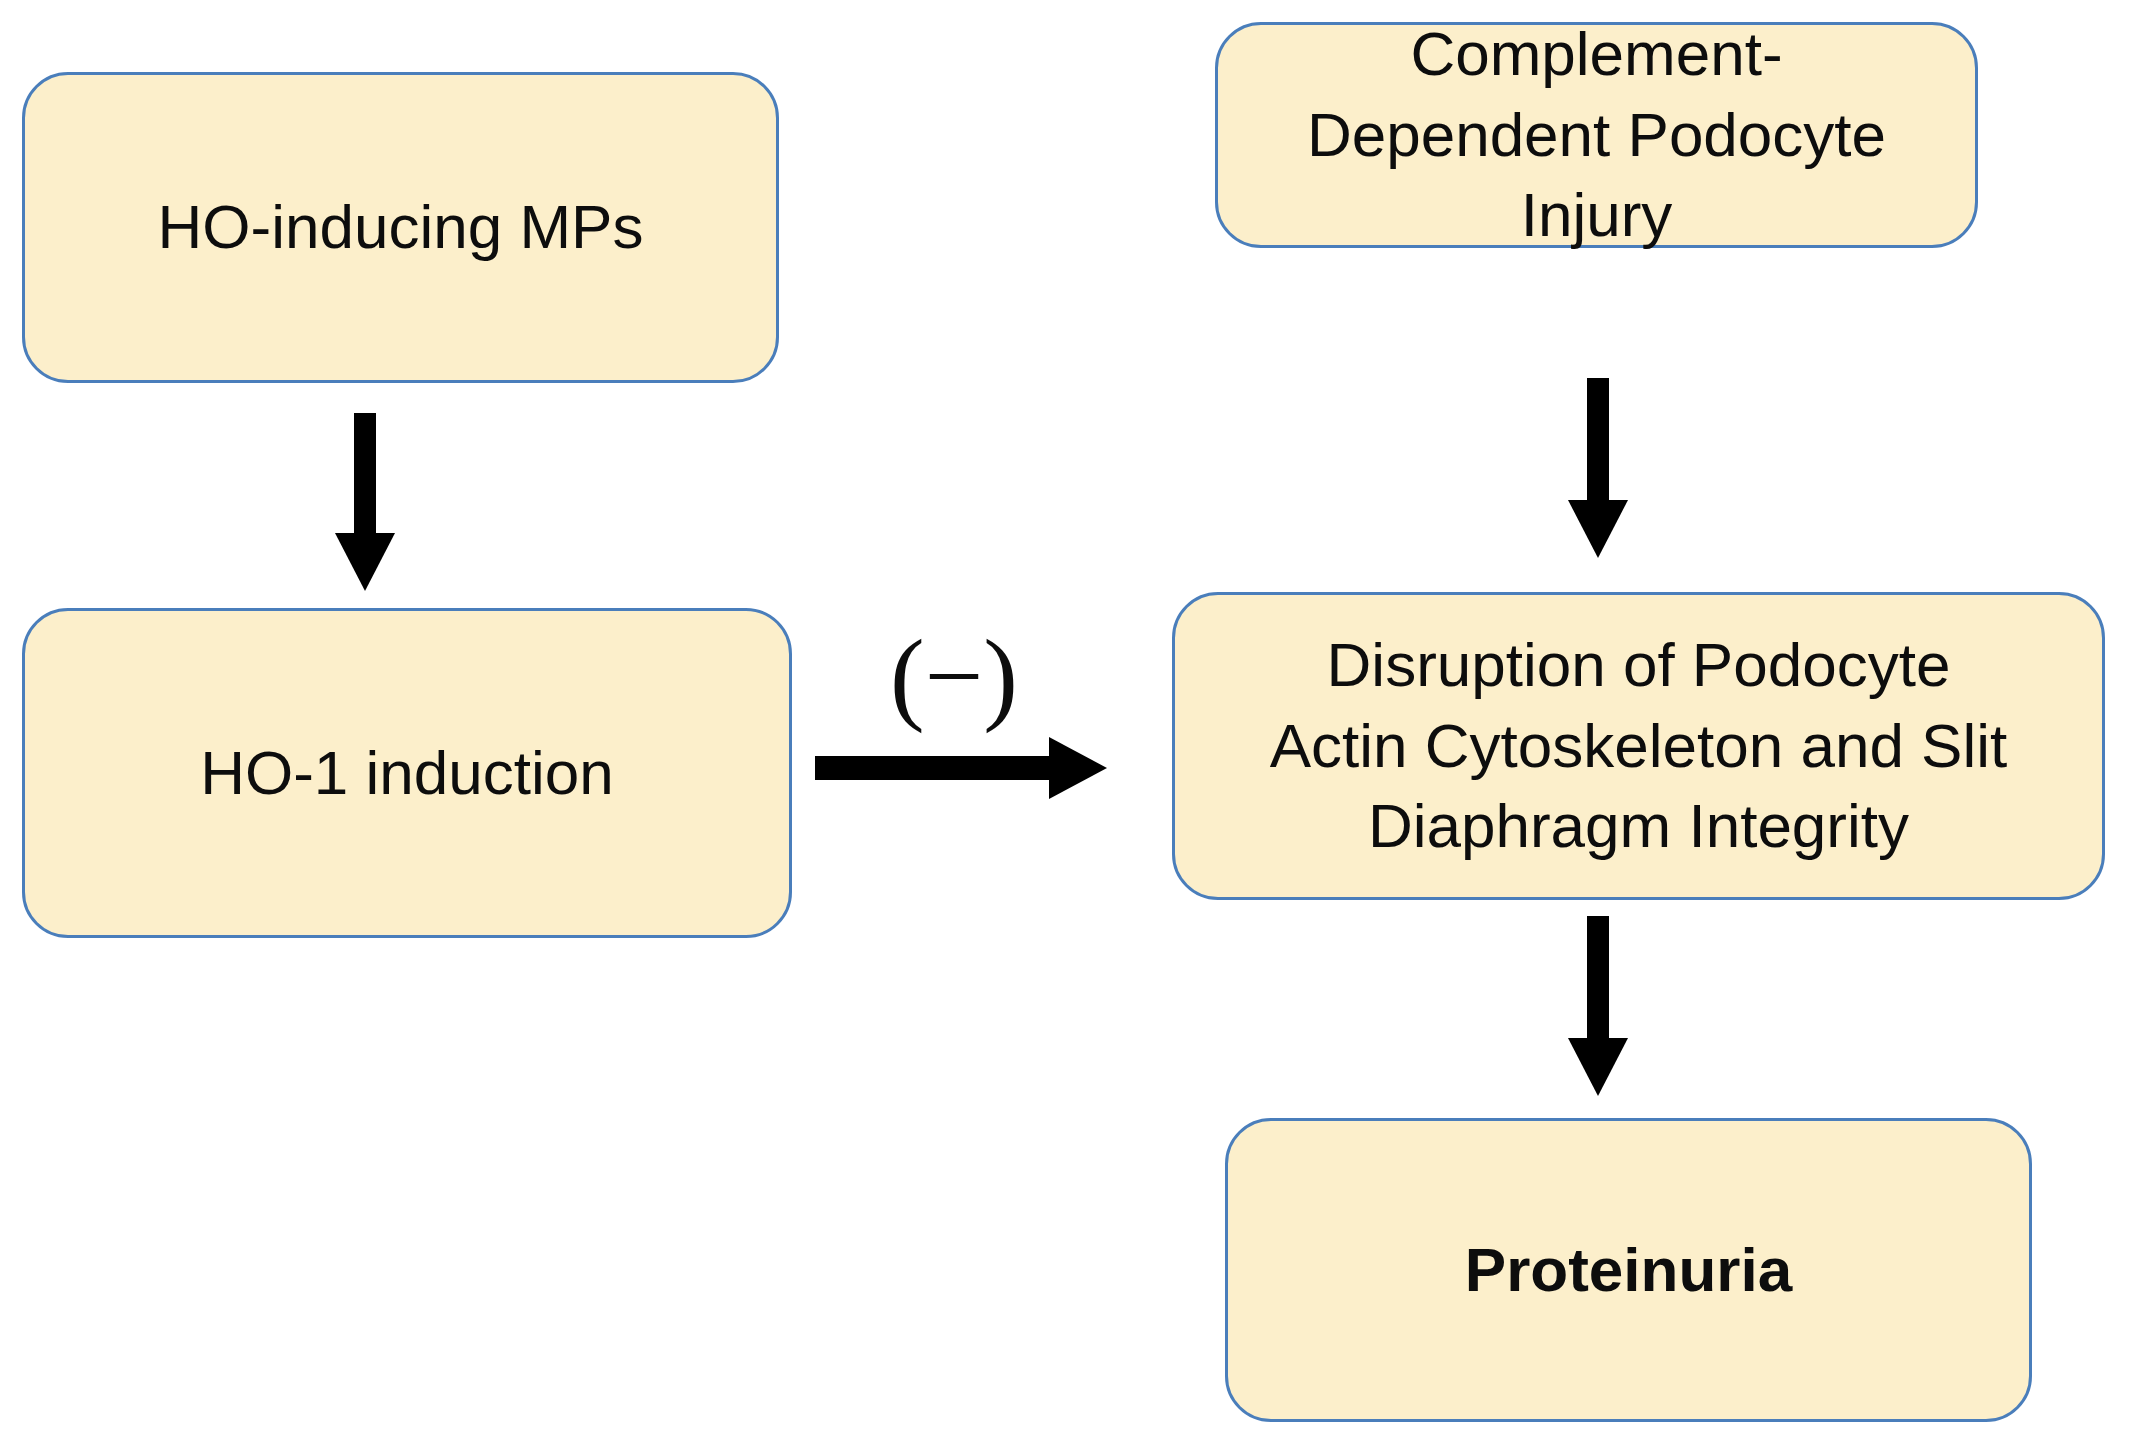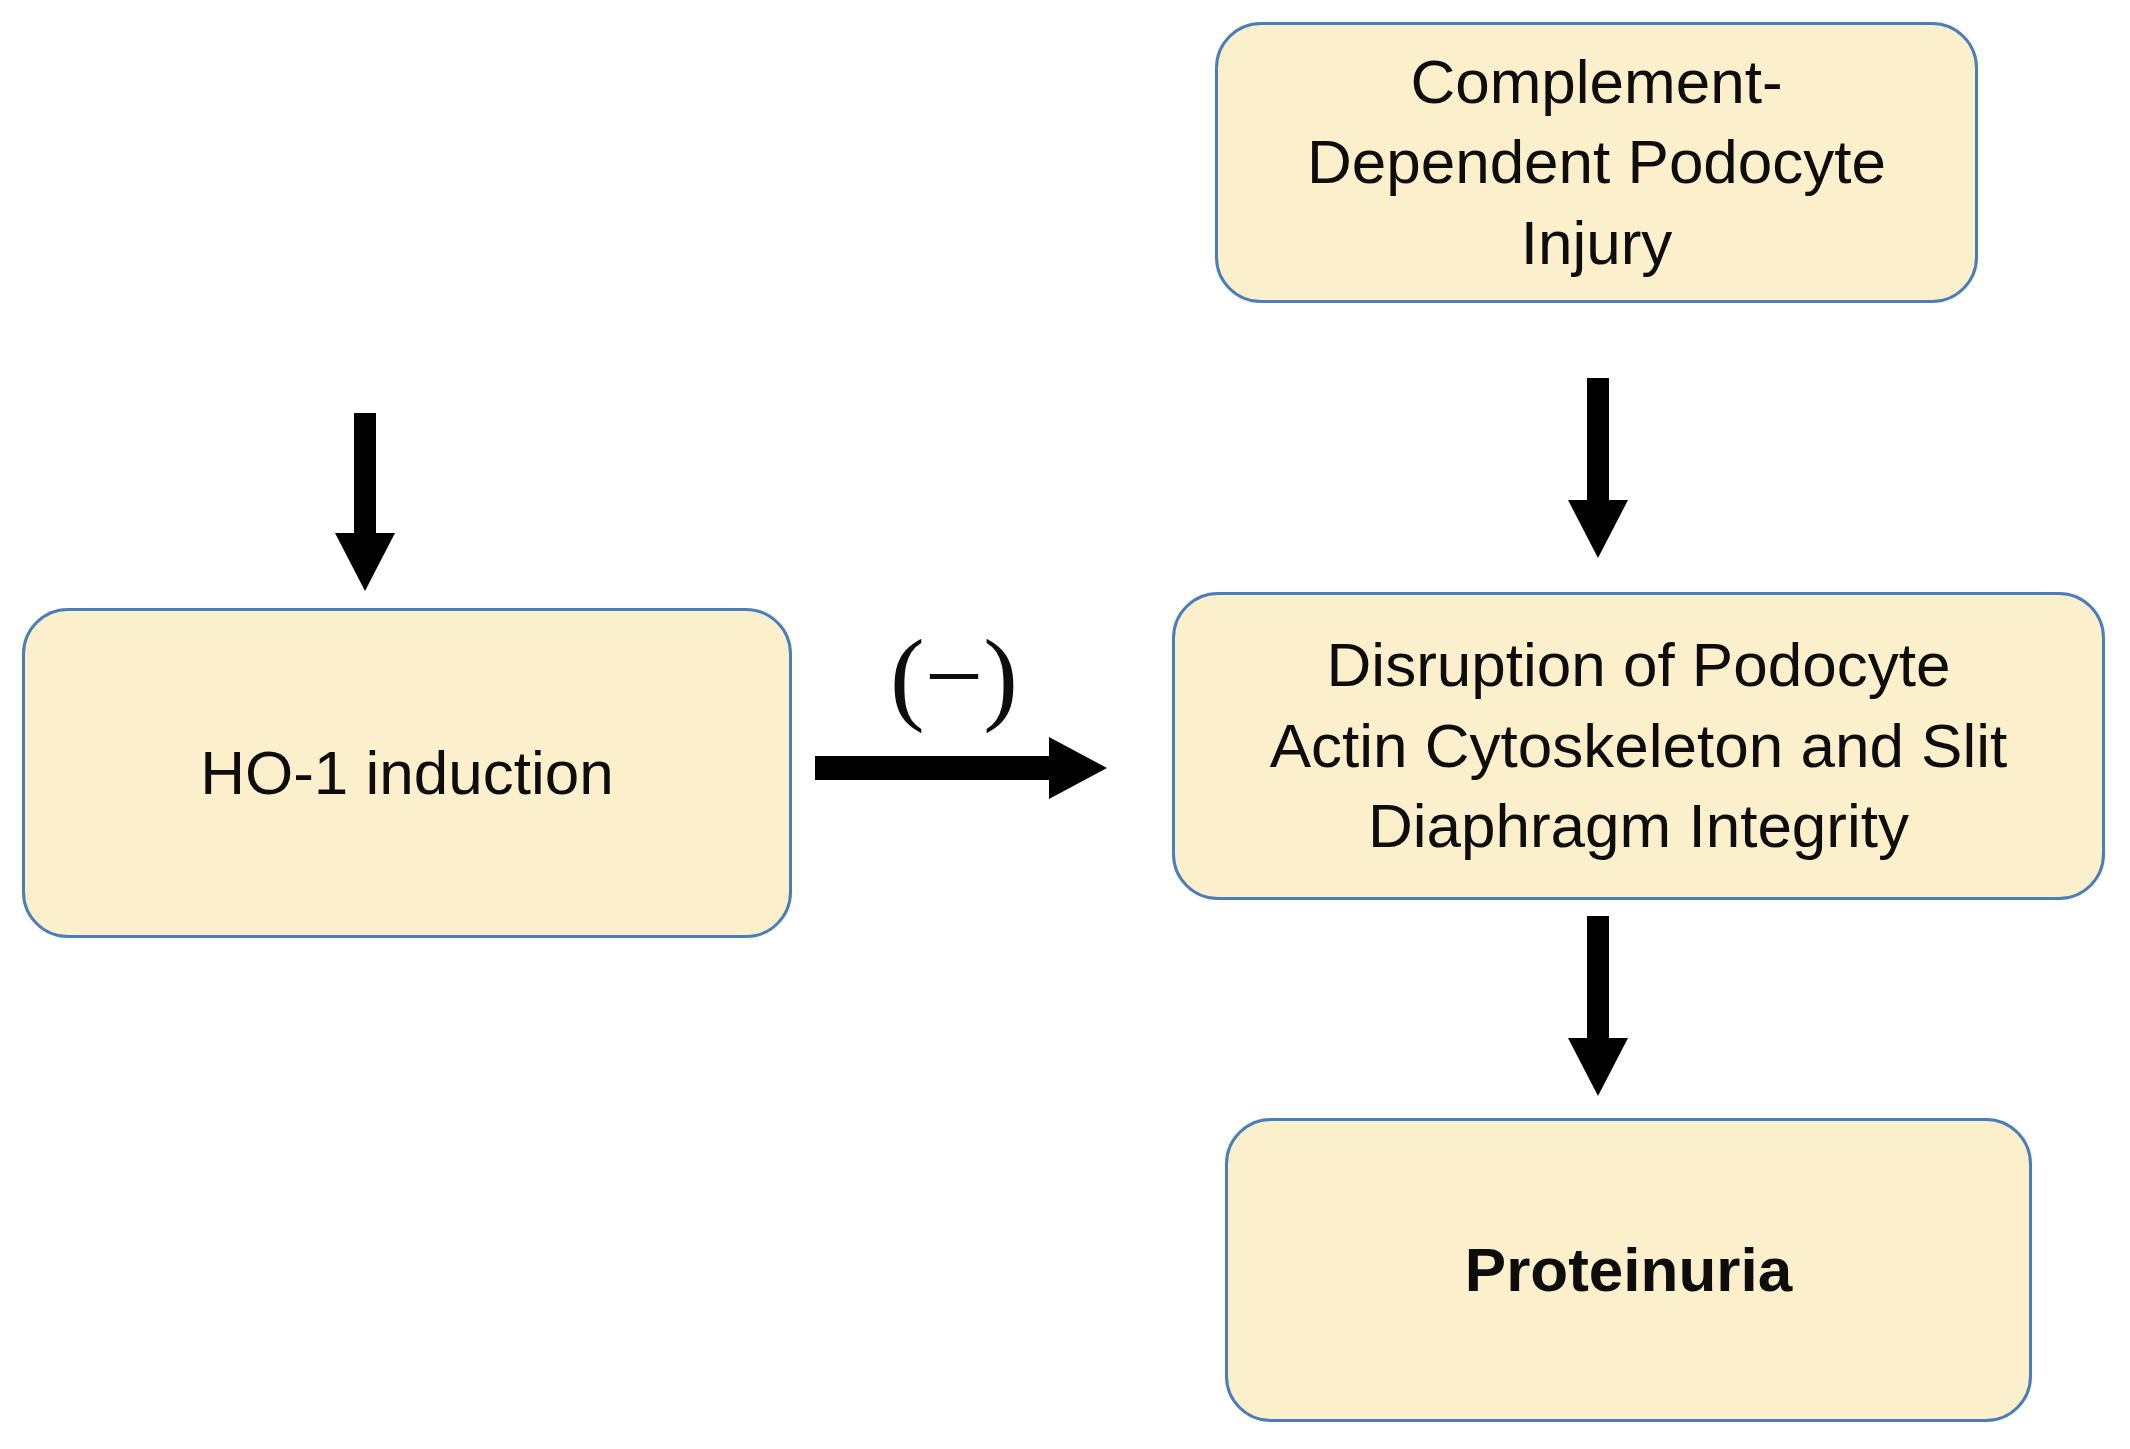--- a/index.html
+++ b/index.html
@@ -46,7 +46,7 @@
     font-size: 62px;
   }
   #node-complement-injury {
-    left: 1215px; top: 22px;  width: 763px;  height: 281px;
+    left: 1215px; top: 22px;  width: 763px;  height: 226px;
     font-size: 62px;
     text-align: center;
   }

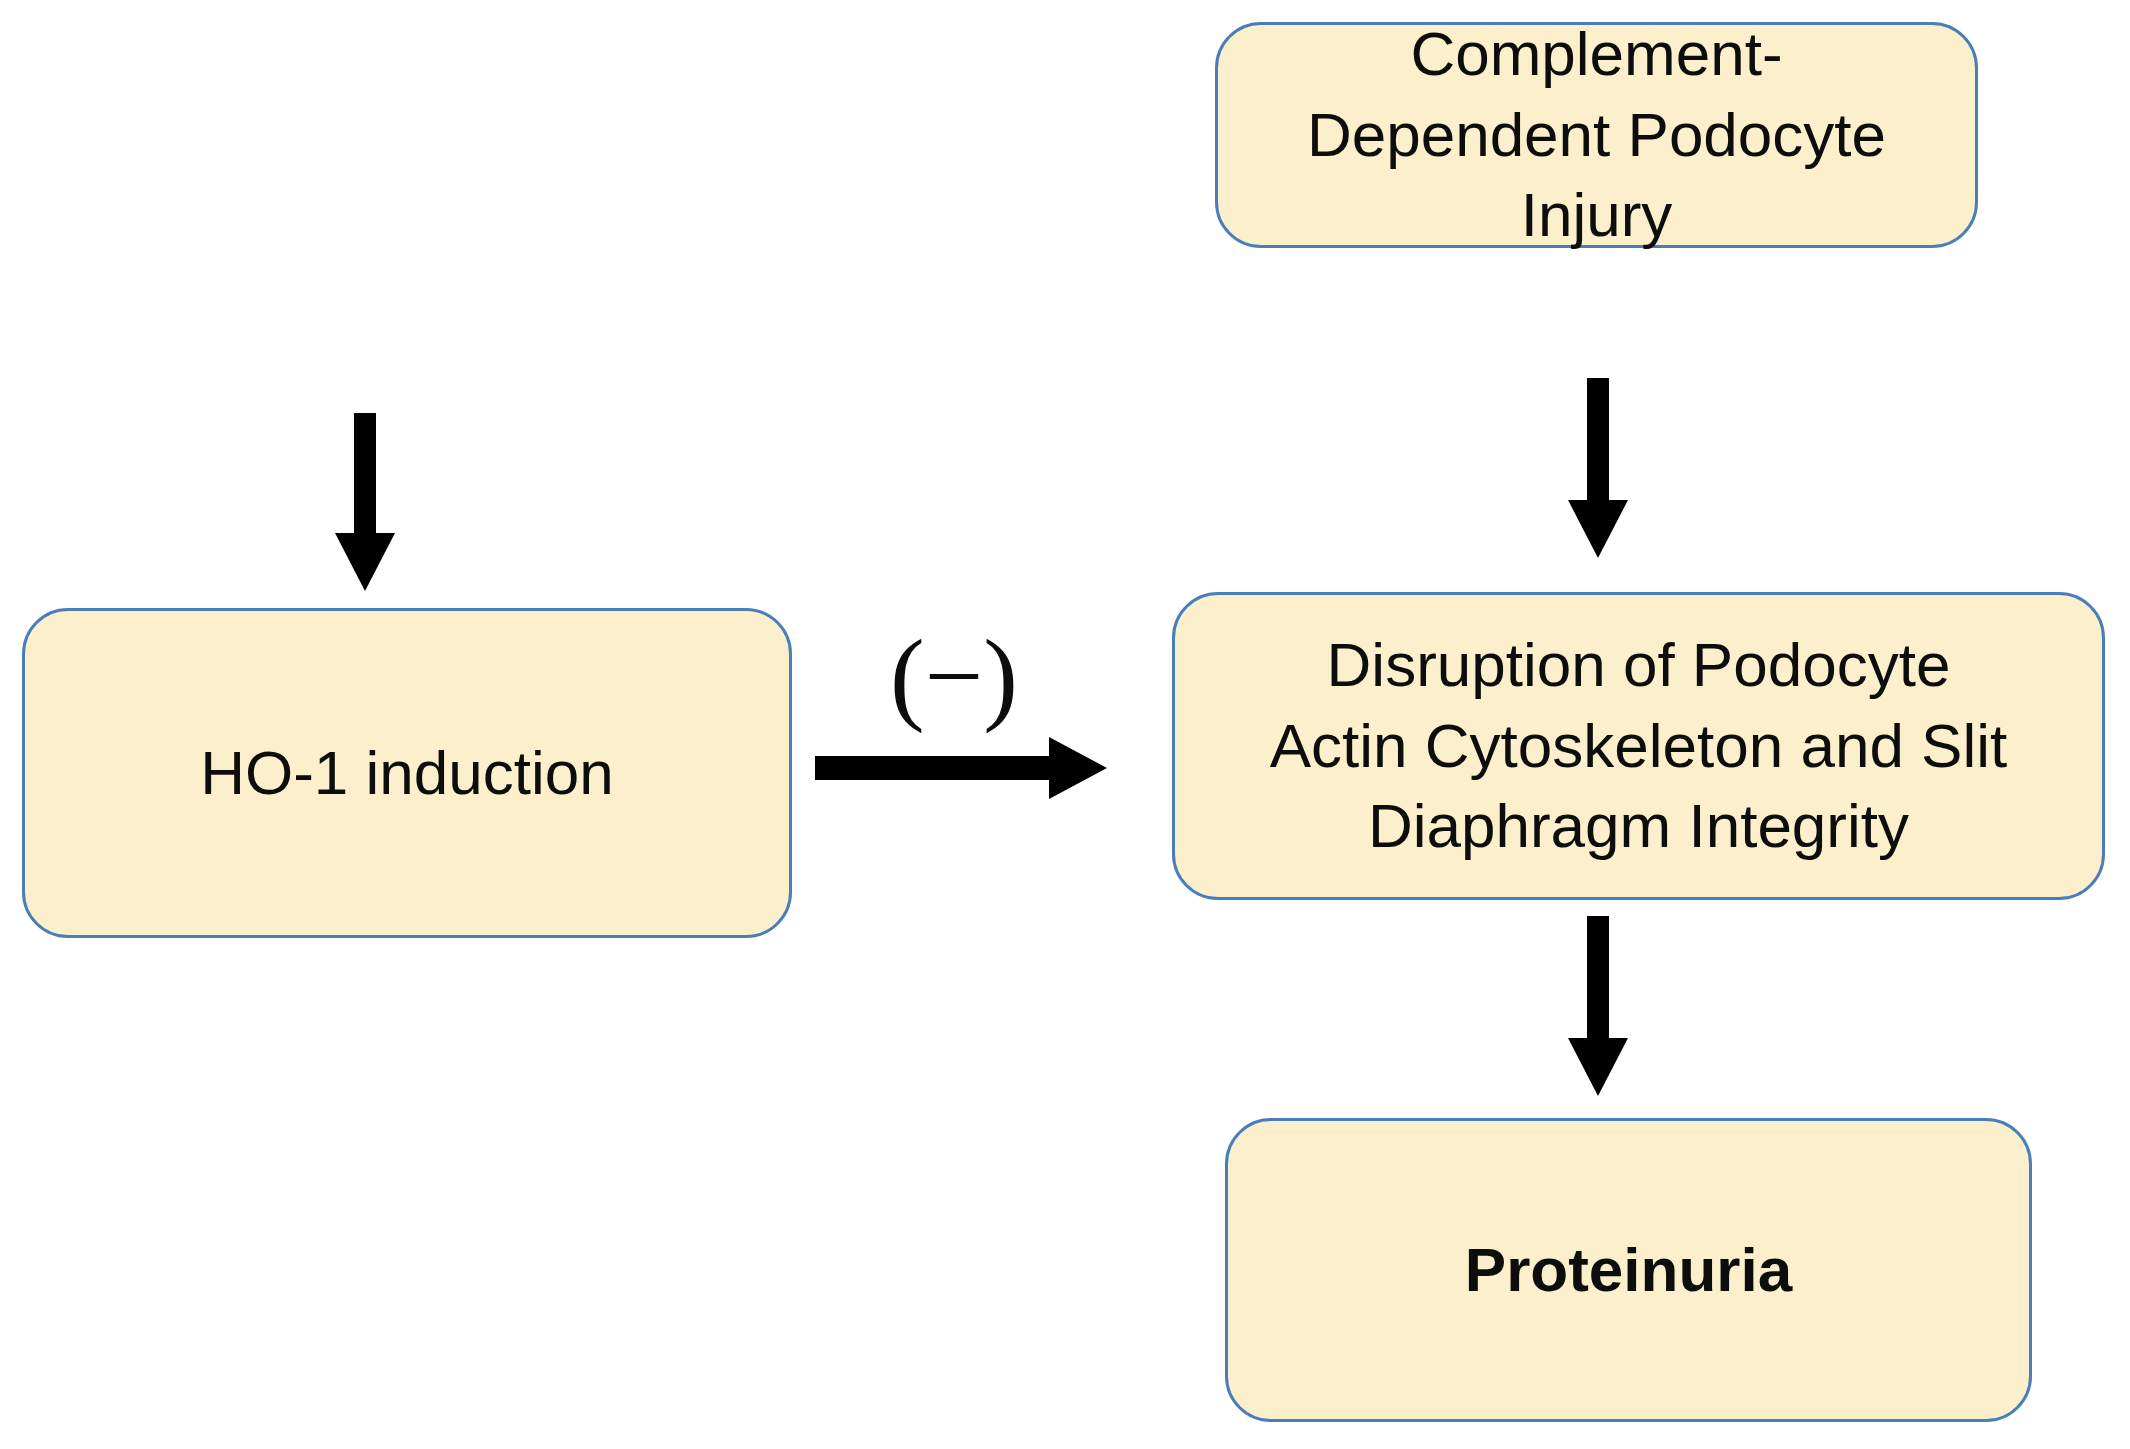--- a/index.html
+++ b/index.html
@@ -142,6 +142,9 @@
 
 <div id="canvas">
 
+  <div class="node" id="node-ho-inducing-mps">
+    <span class="node-label">HO-inducing MPs</span>
+  </div>
 
   <div class="node" id="node-ho1-induction">
     <span class="node-label">HO-1 induction</span>

